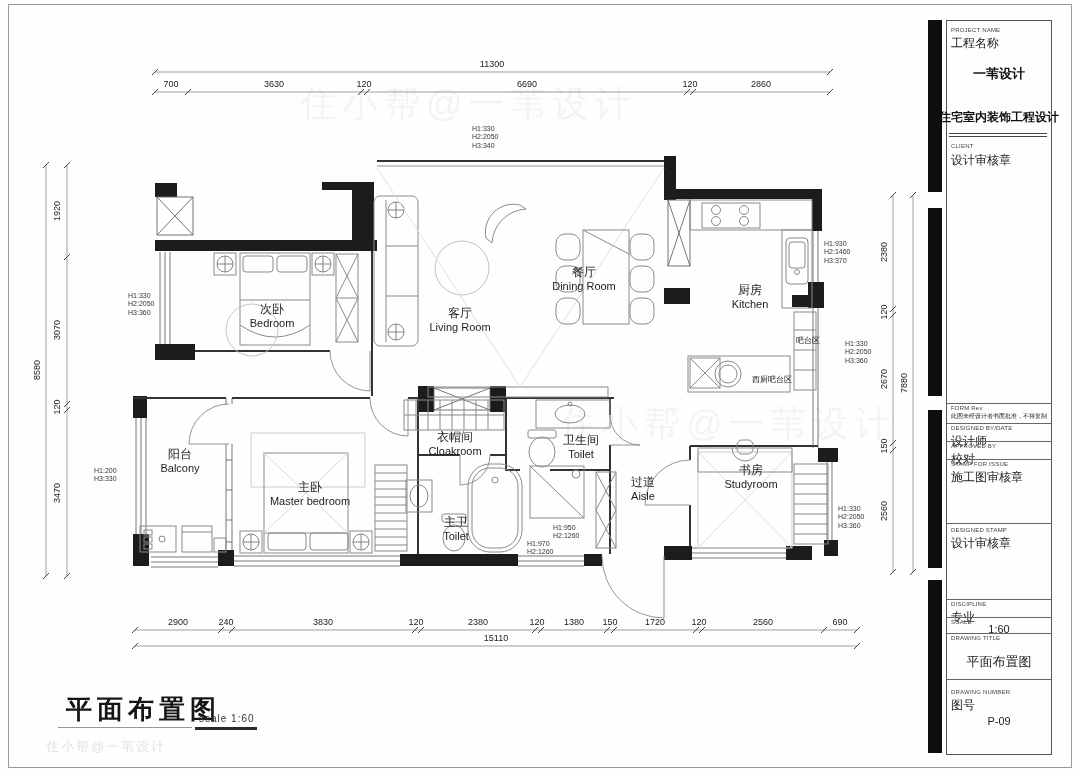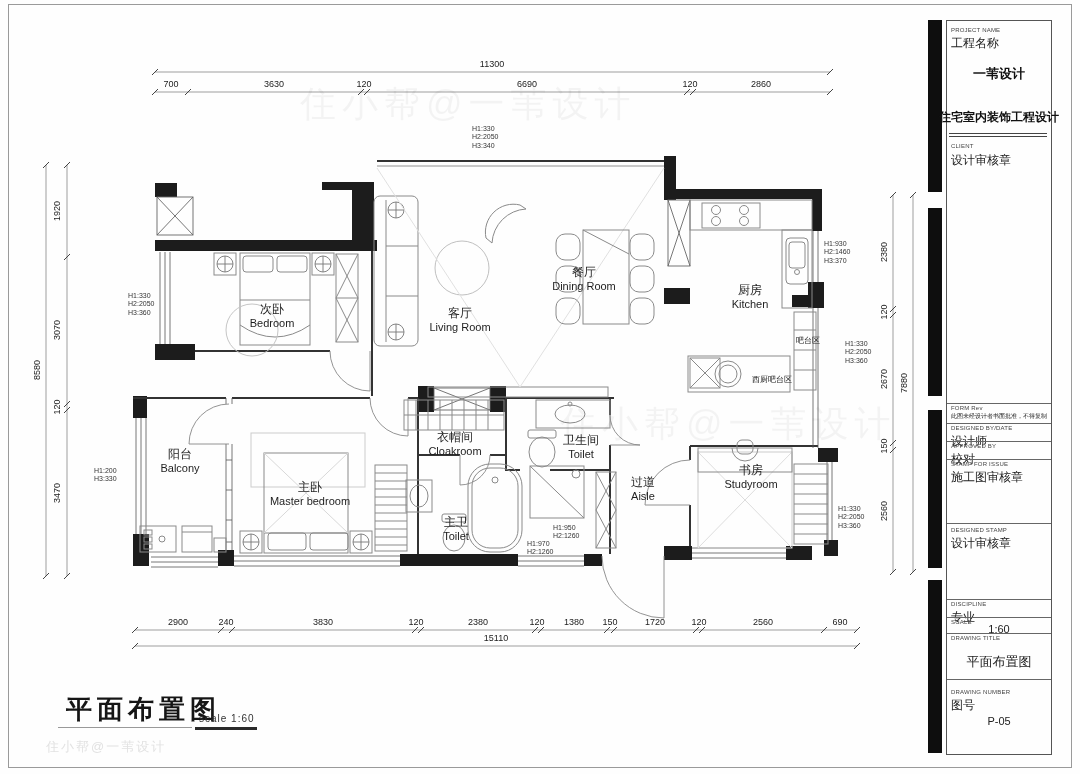--- a/index.html
+++ b/index.html
@@ -467,7 +467,7 @@
     <div class="rule" style="top:658px"></div>
     <span class="en" style="top:668px">DRAWING NUMBER</span>
     <span class="zh" style="top:676px">图号</span>
-    <span class="zh center" style="top:694px;font-size:11px">P-05</span>
+    <span class="zh center" style="top:694px;font-size:11px">P-09</span>
   </div>
 
   <div class="main-title">平面布置图</div>

